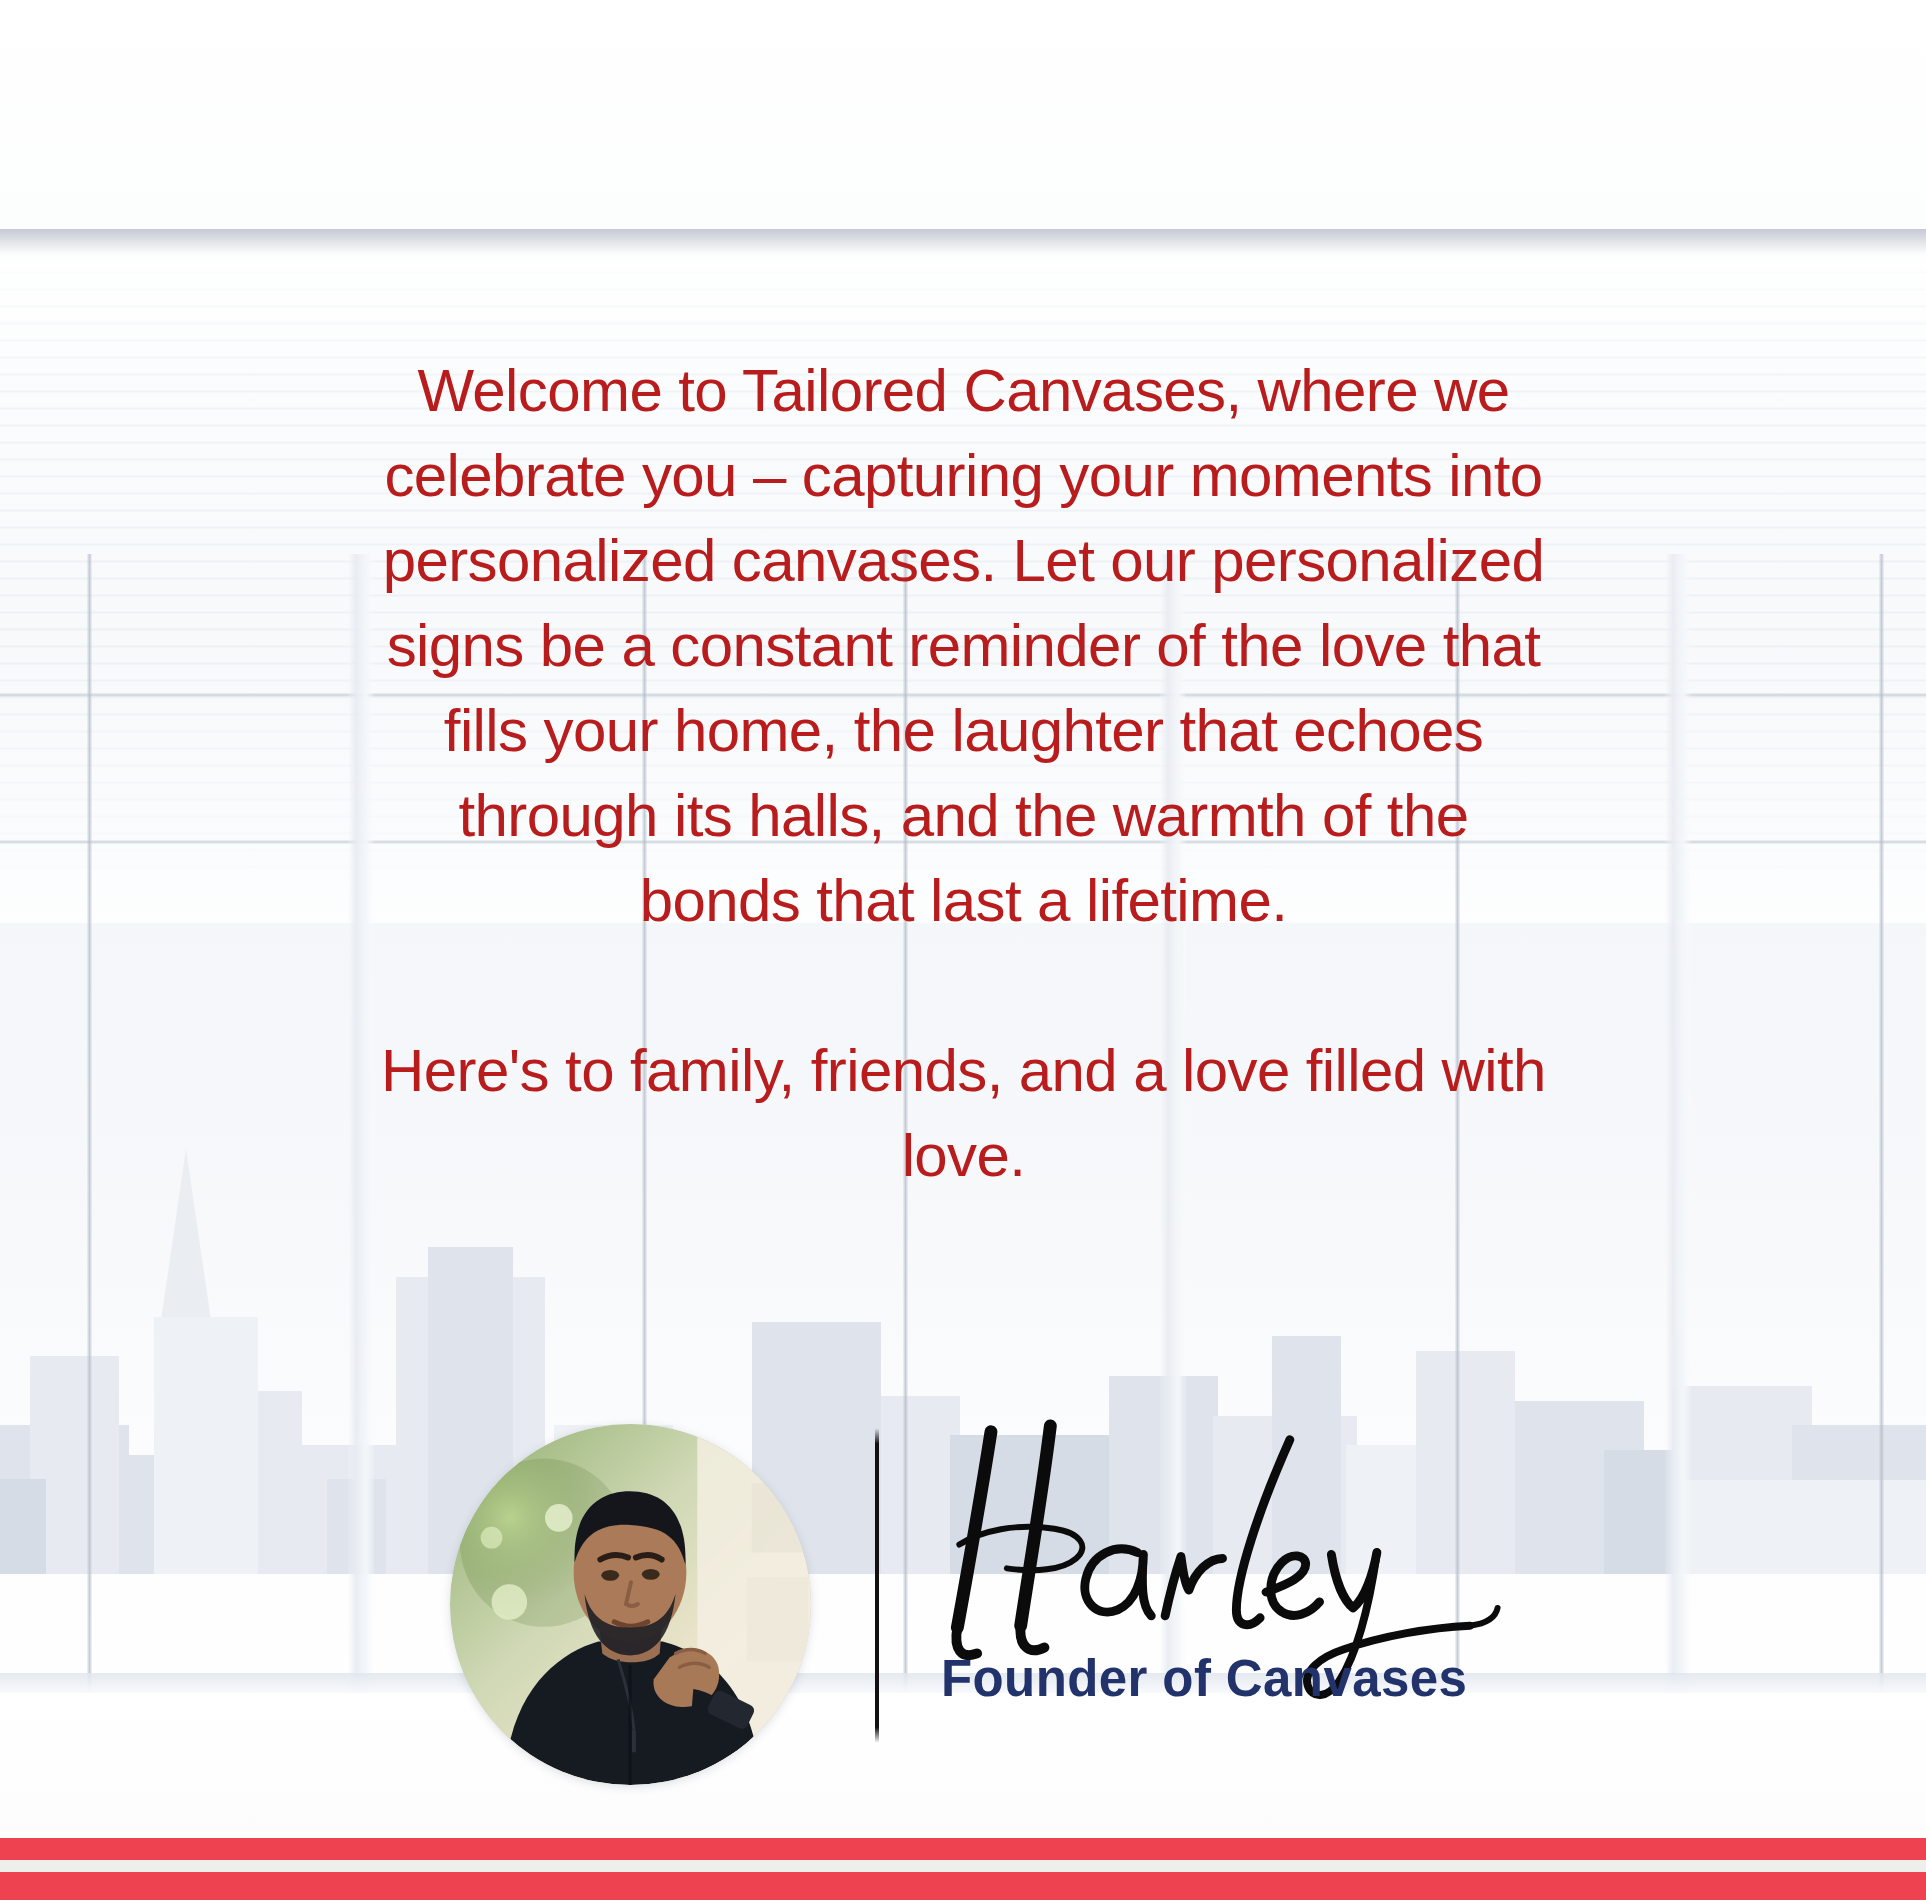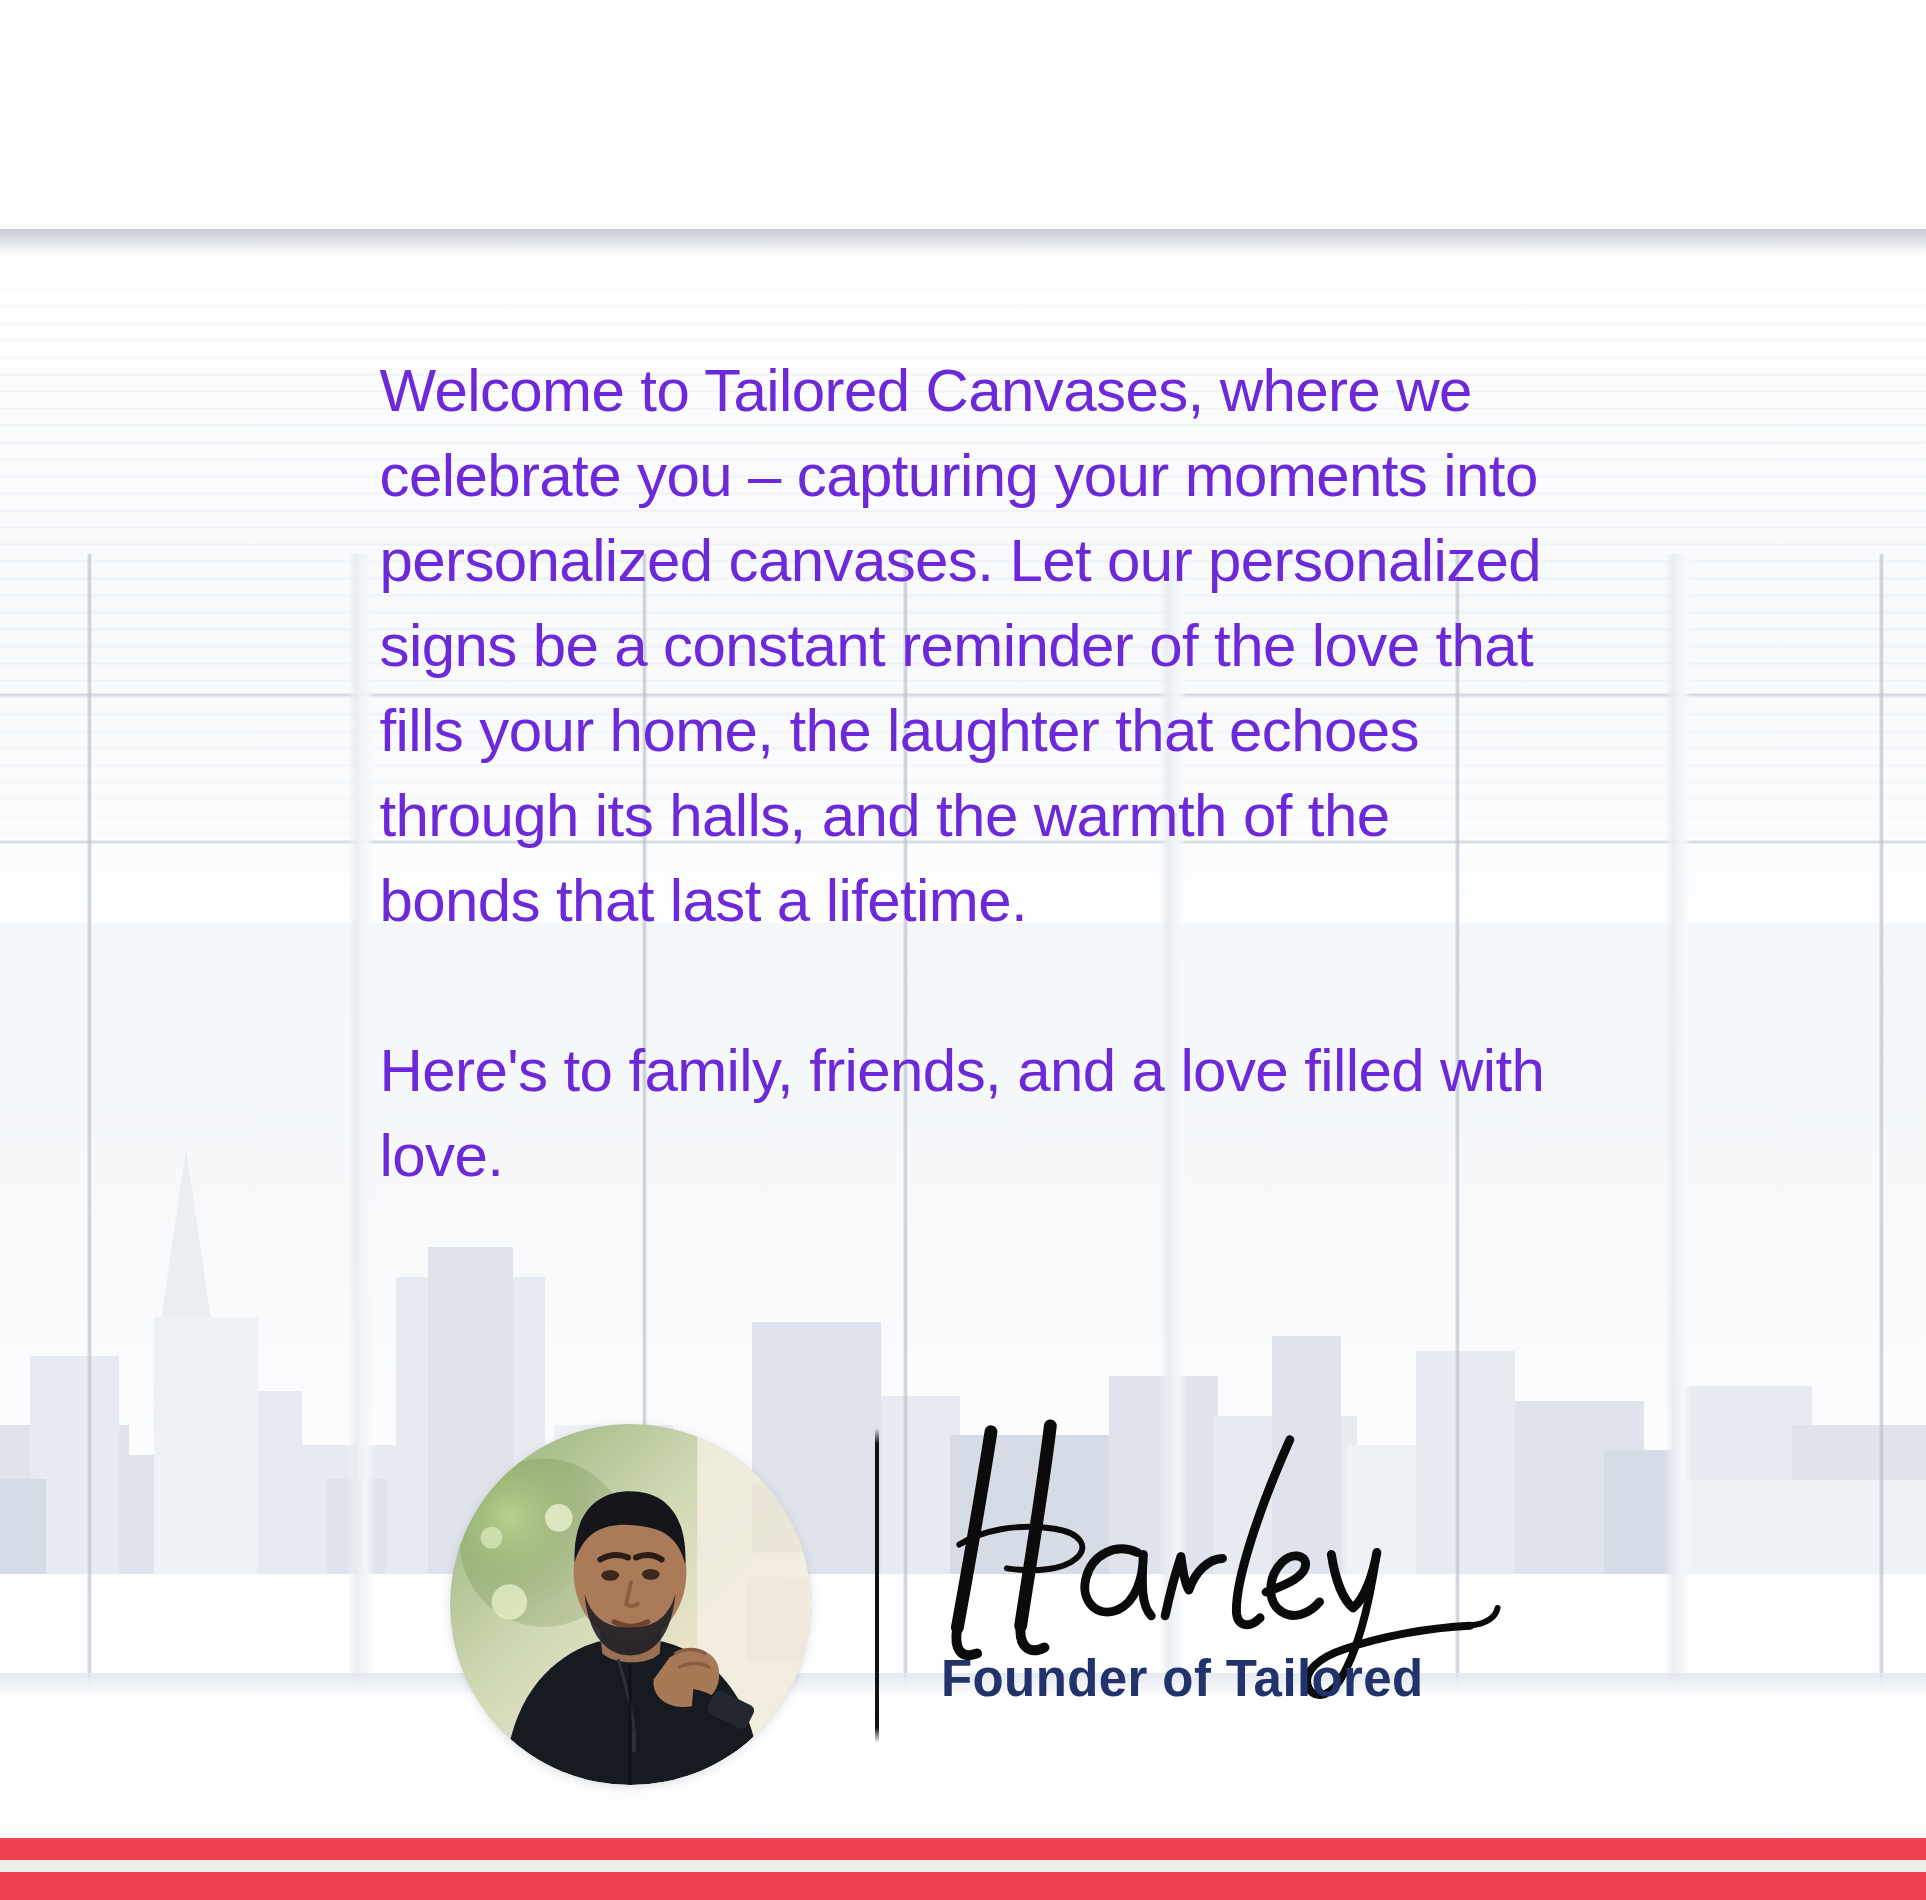--- a/index.html
+++ b/index.html
@@ -147,7 +147,8 @@
     transform: translateX(-50%);
     top: 348px;
     width: 1168px;
-    color: #6d28d9;
+    text-align: center;
+    color: #b91c1c;
     font-family: "Liberation Sans", sans-serif;
     font-size: 60px;
     line-height: 85px;

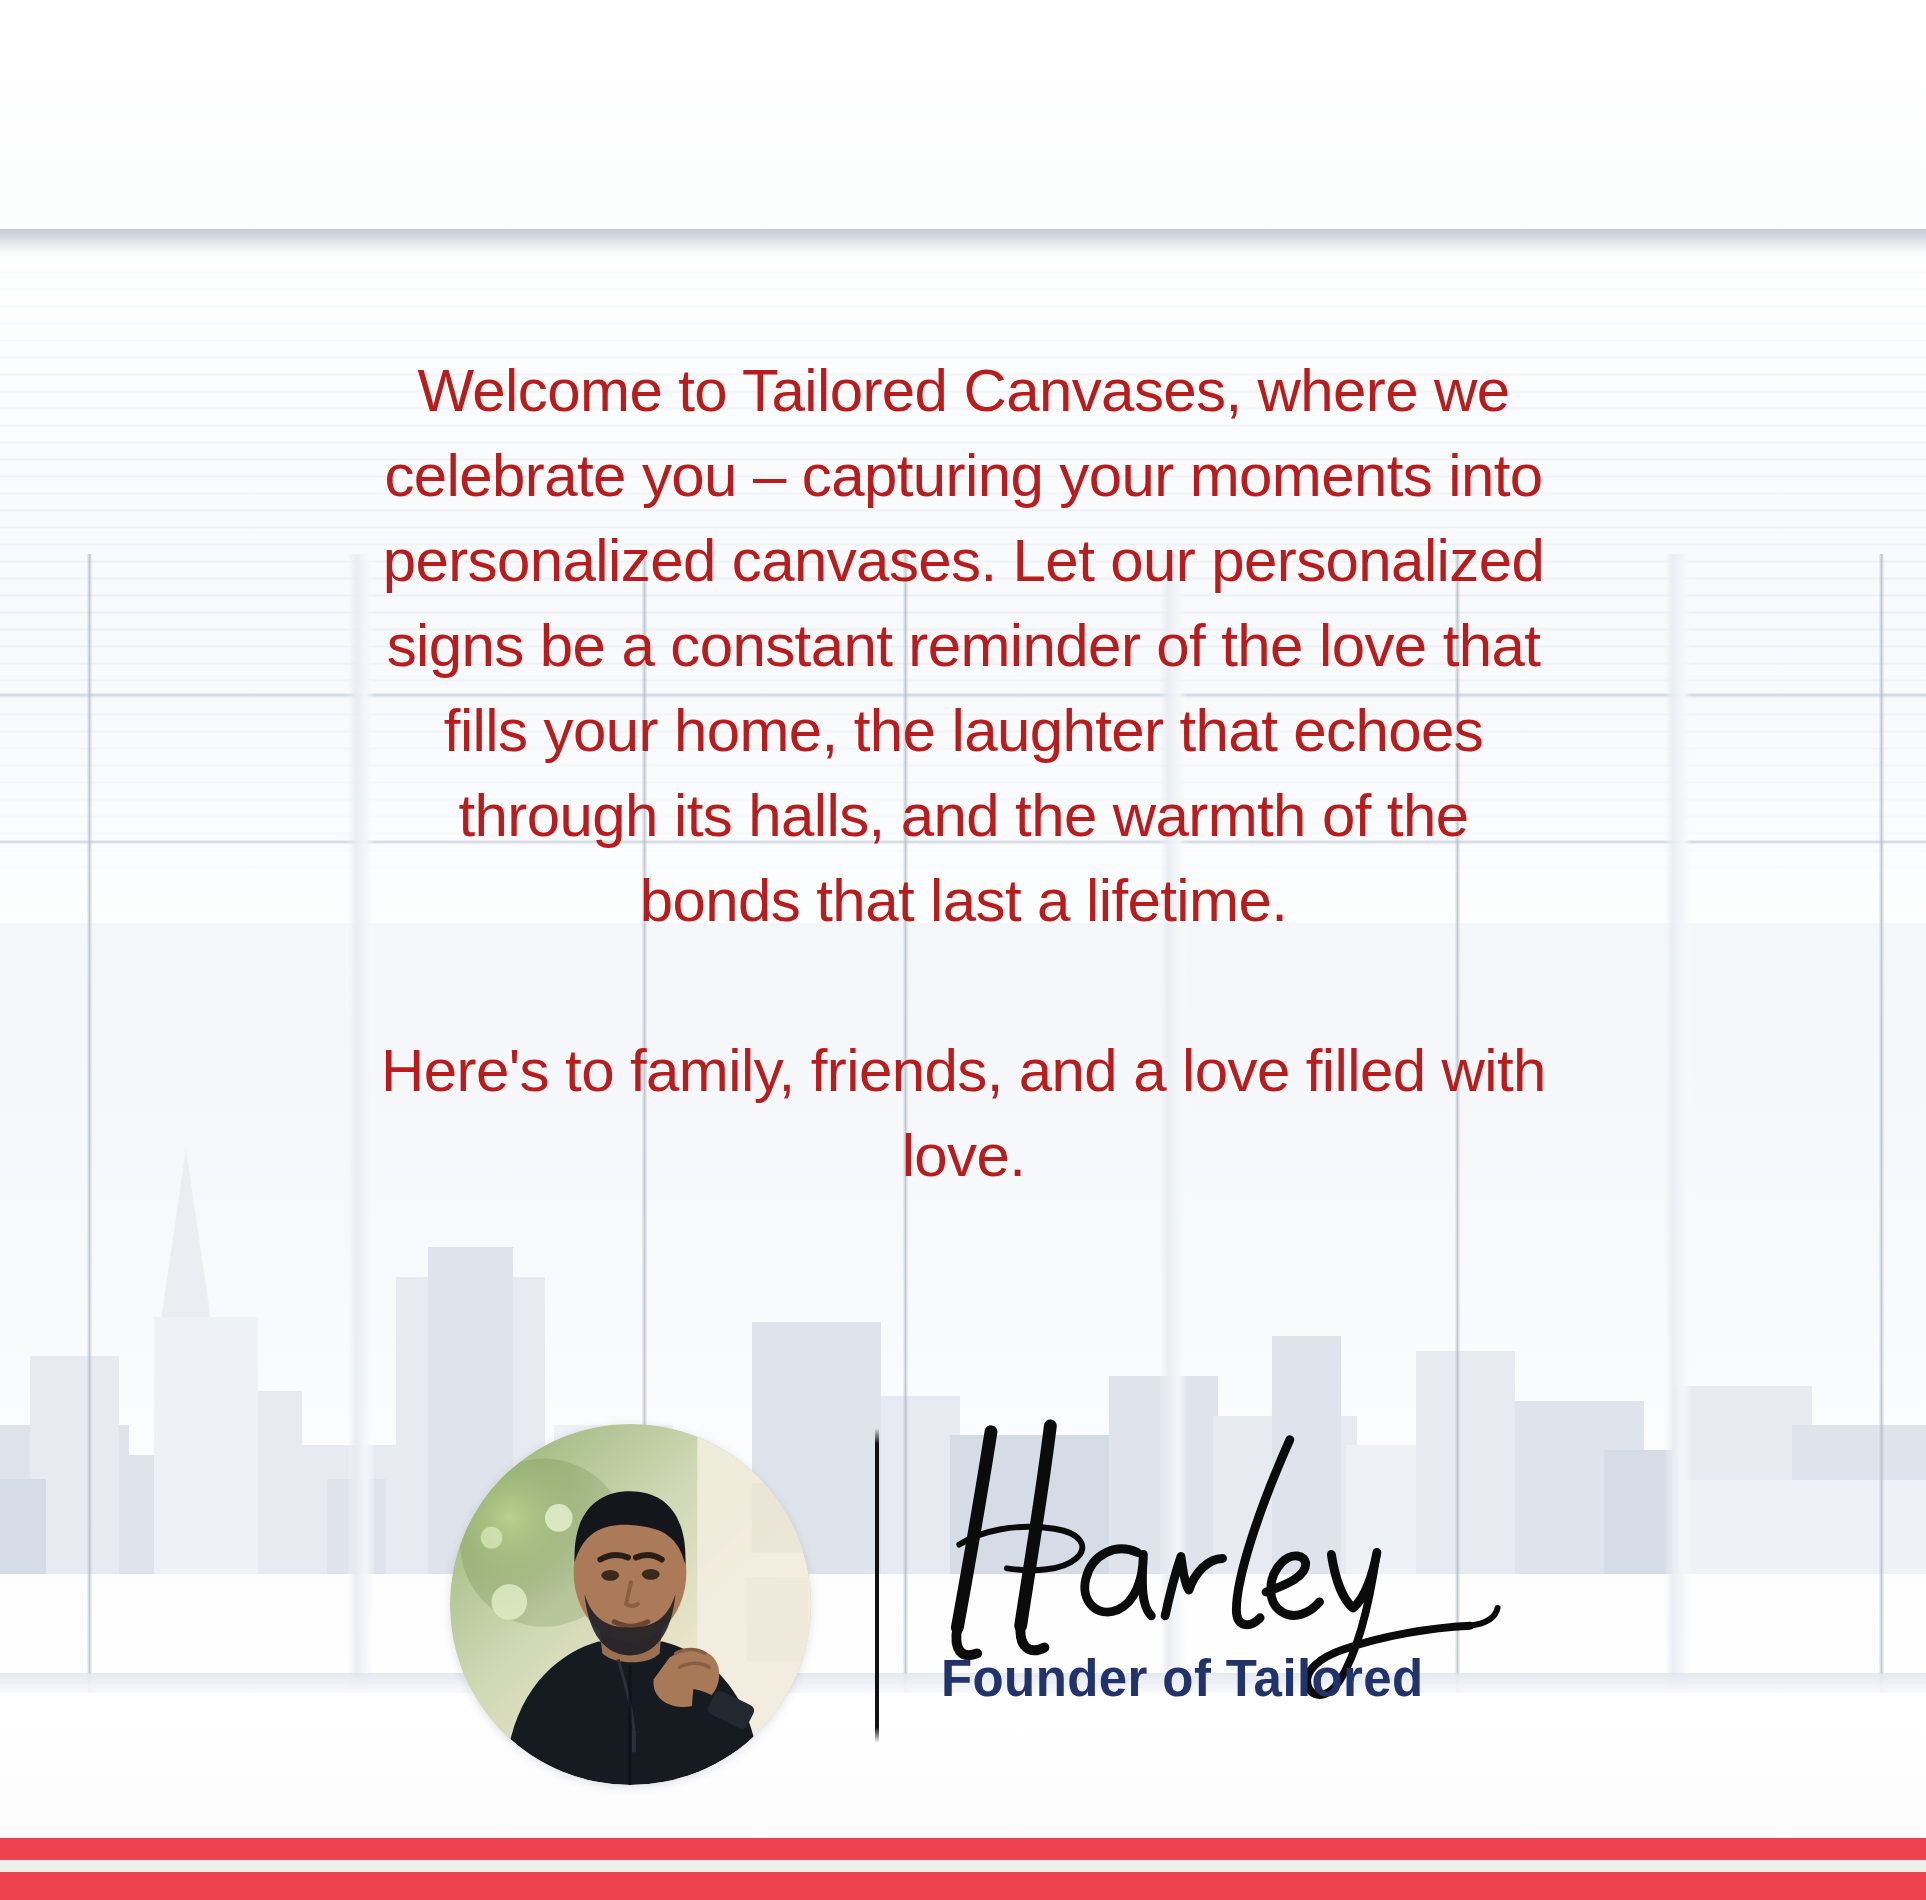--- a/index.html
+++ b/index.html
@@ -388,7 +388,7 @@
     </div>
 
     <div class="sig-role">
-      <div>Founder of Tailored</div>
+      <div>Founder of Canvases</div>
     </div>
   </div>
 

